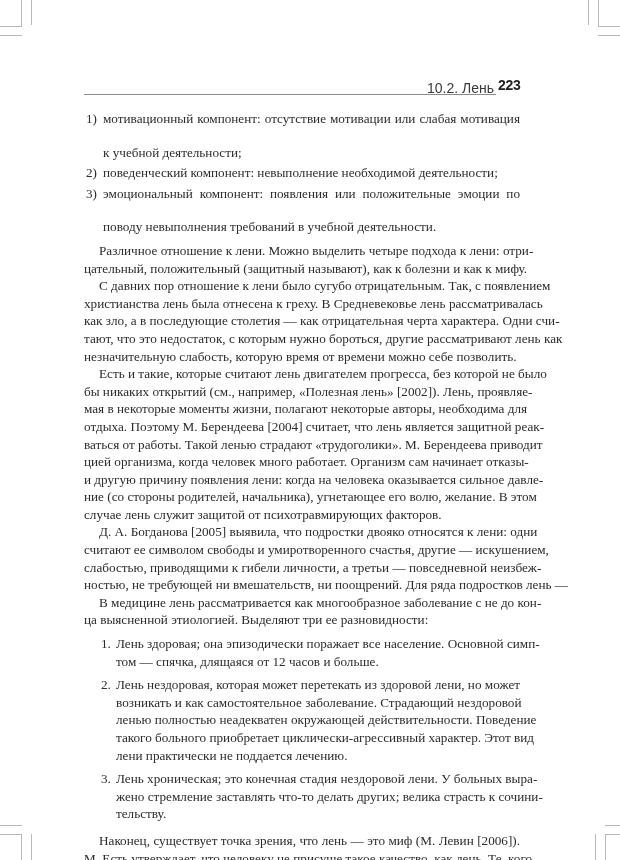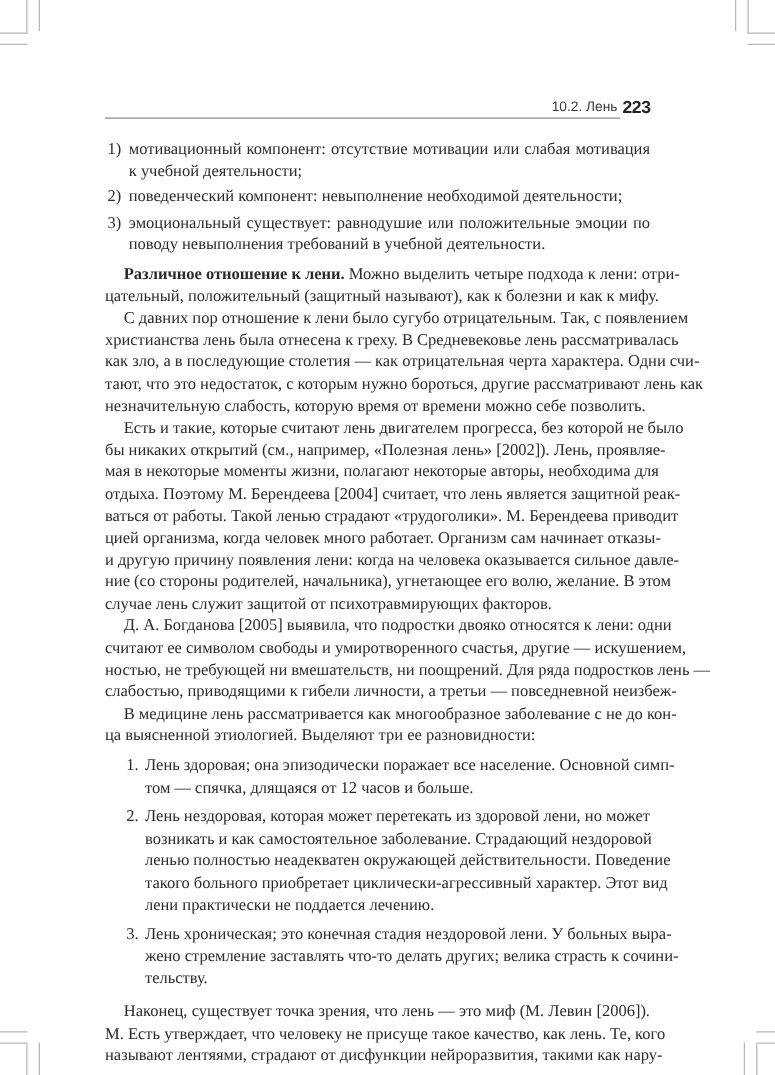--- a/index.html
+++ b/index.html
@@ -35,7 +35,7 @@
       width: 74px;
       text-align: right;
       font-family: "Liberation Sans", "DejaVu Sans", sans-serif;
-      font-size: 11px;
+      font-size: 14px;
       color: #3a3a3a;
     }
     .page-number {

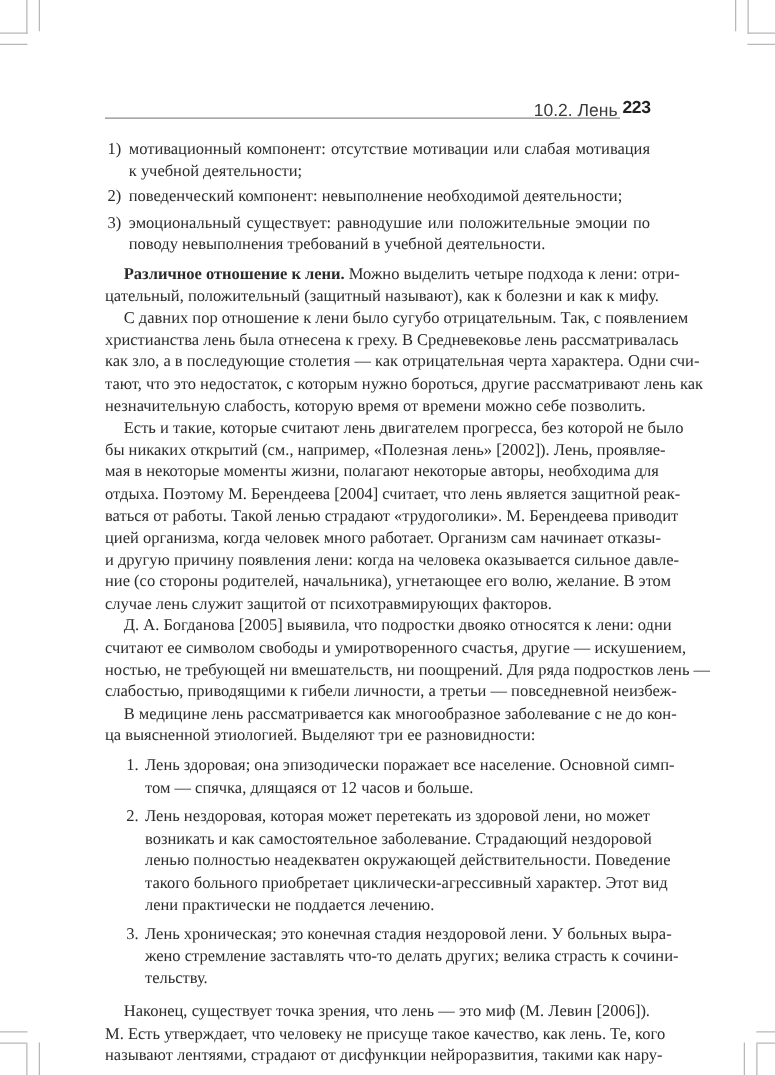--- a/index.html
+++ b/index.html
@@ -66,7 +66,7 @@
     }
     .ln.last { text-align-last: left; }
     .ind { padding-left: 15px; }
-    .li1 { padding-left: 19px; }     
+    .li1 { padding-left: 19px; margin-top: 16px; }     
     .li-first { position: relative; padding-left: 19px; }
     .li-first .num {
       position: absolute;

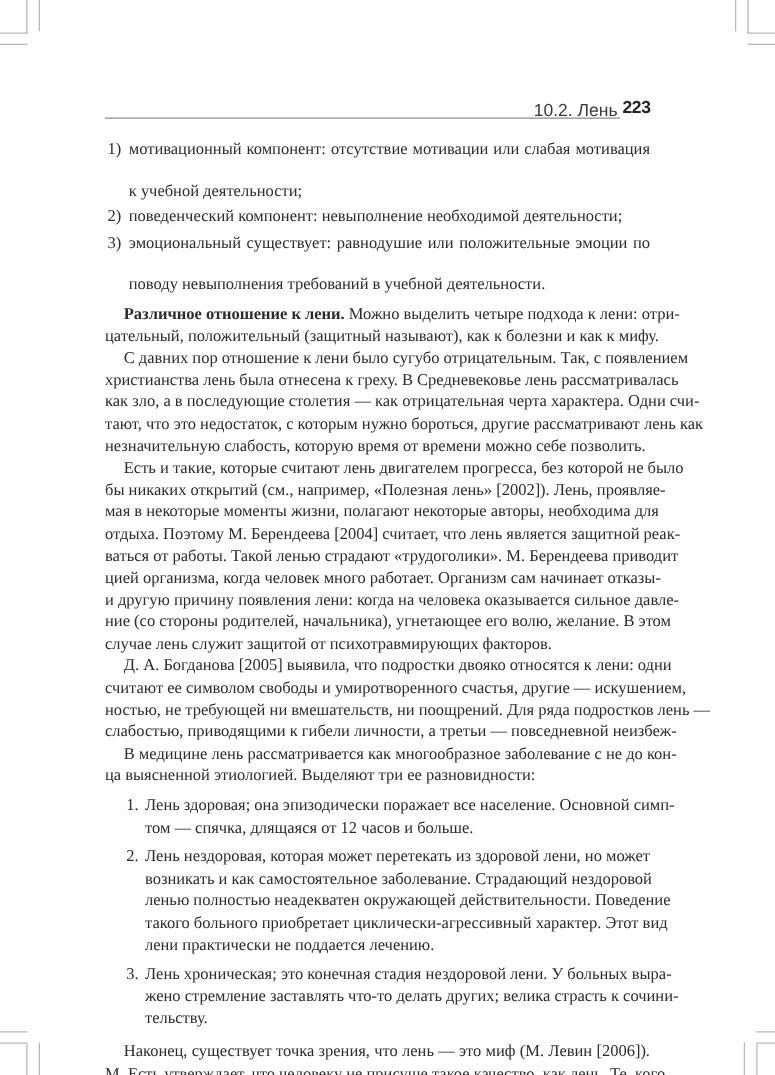--- a/index.html
+++ b/index.html
@@ -125,7 +125,7 @@
     </div>
     <div class="gap-s"></div>
     <div>
-      <span class="ln li-first"><span class="num">3)</span><span>эмоциональный существует: равнодушие или положительные эмоции по</span></span>
+      <span class="ln li-first"><span class="num">3)</span><span>эмоциональный компонент: появления или положительные эмоции по</span></span>
       <span class="ln li1 last">поводу невыполнения требований в учебной деятельности.</span>
     </div>
   </div>

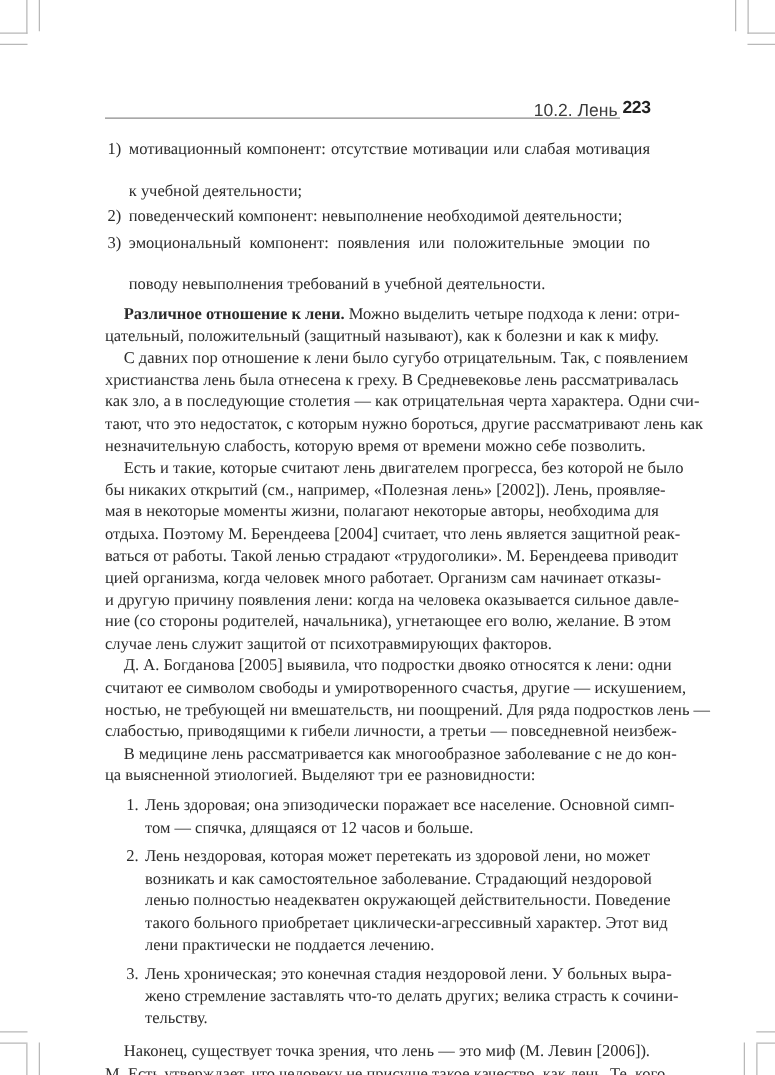--- a/index.html
+++ b/index.html
@@ -83,7 +83,7 @@
     .gap-s { height: 3px; }
     .gap-m { height: 6px; }
     .gap-l { height: 9px; }
-    b.lead { font-weight: bold; }
+    b.lead { font-weight: normal; }
   </style>
 </head>
 <body>

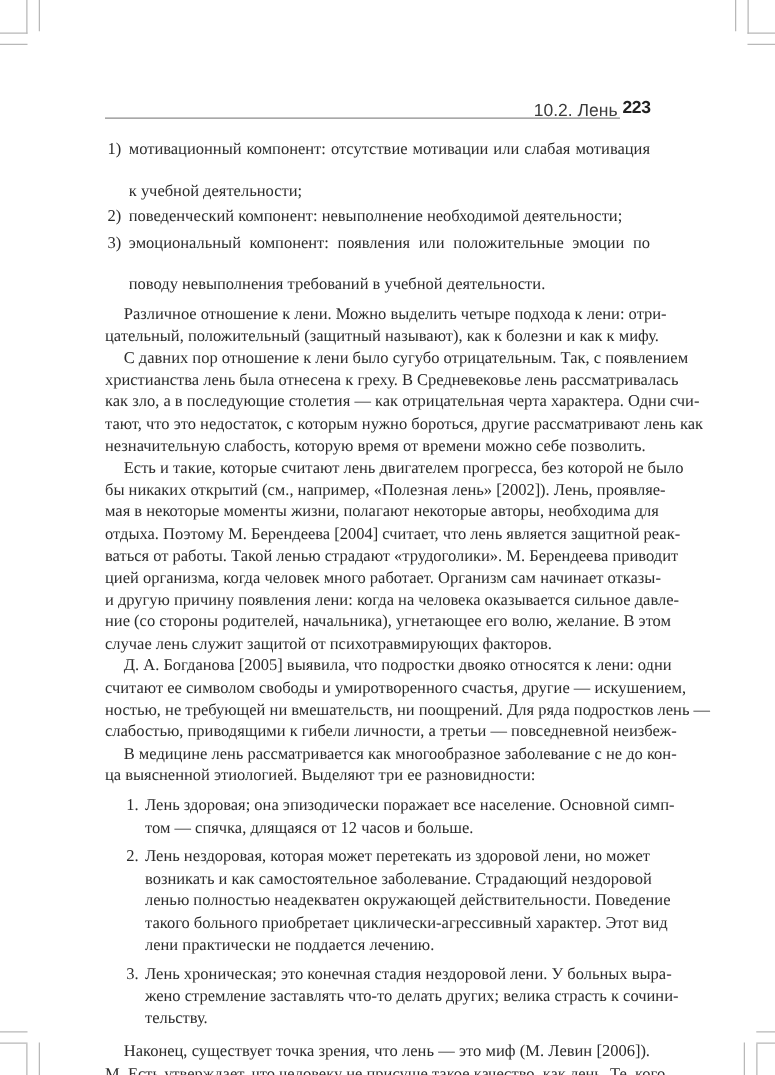--- a/index.html
+++ b/index.html
@@ -160,8 +160,8 @@
   <div>
     <span class="ln ind">Д. А. Богданова [2005] выявила, что подростки двояко относятся к лени: одни</span>
     <span class="ln">считают ее символом свободы и умиротворенного счастья, другие — искушением,</span>
+    <span class="ln">слабостью, приводящими к гибели личности, а третьи — повседневной неизбеж-</span>
     <span class="ln">ностью, не требующей ни вмешательств, ни поощрений. Для ряда подростков лень —</span>
-    <span class="ln">слабостью, приводящими к гибели личности, а третьи — повседневной неизбеж-</span>
   </div>
 
   <div>

